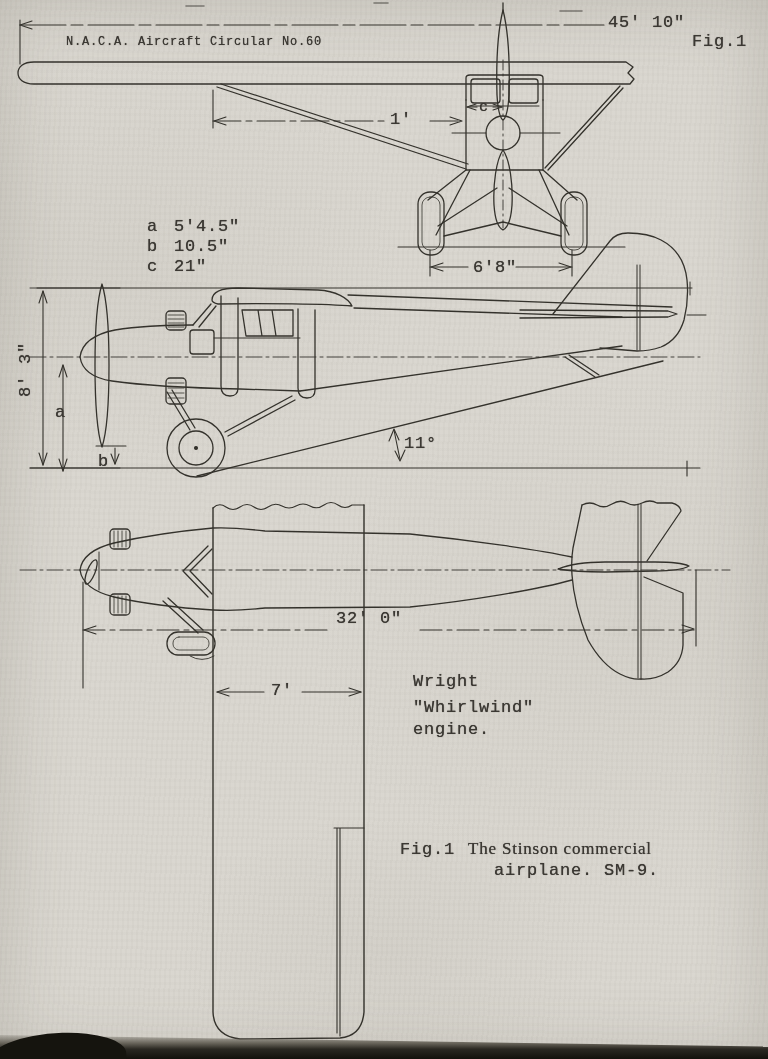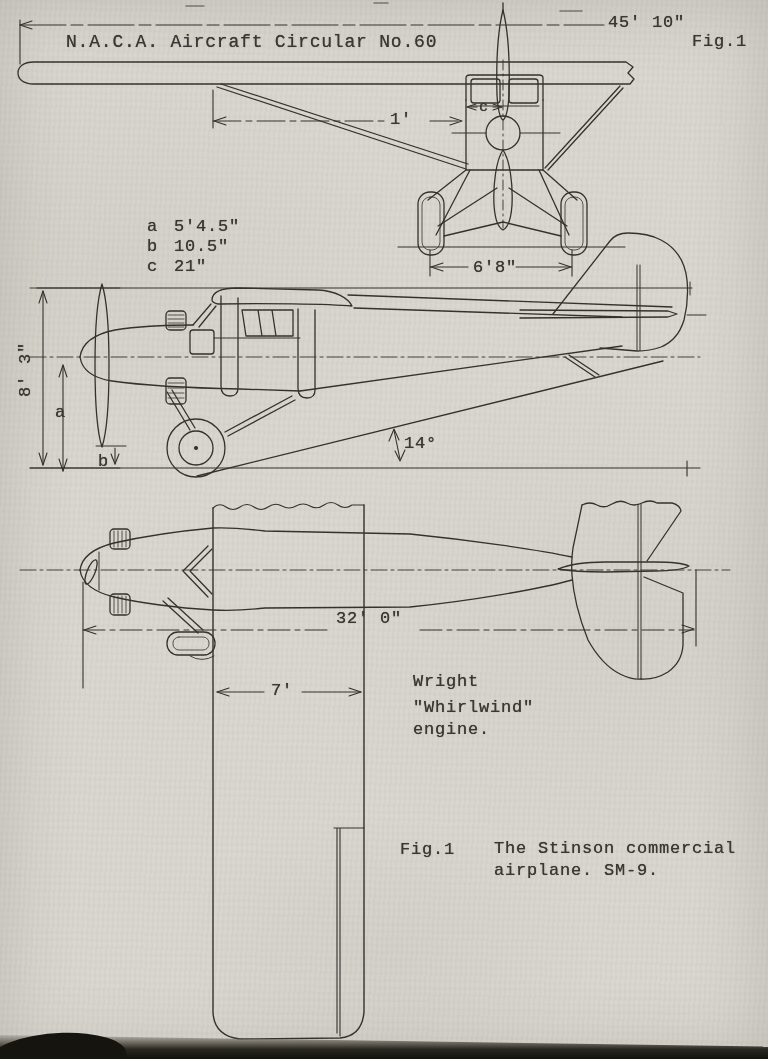--- a/index.html
+++ b/index.html
@@ -234,7 +234,7 @@
     </g>
   </svg>
 
-  <div class="t" style="left:66px;top:32px;font-size:18px;">N.A.C.A. Aircraft Circular No.60</div>
+  <div class="t" style="left:66px;top:32px;font-size:12px;">N.A.C.A. Aircraft Circular No.60</div>
   <div class="t" style="left:692px;top:32px;">Fig.1</div>
 
   <div class="t" style="left:608px;top:13px;">45' 10"</div>

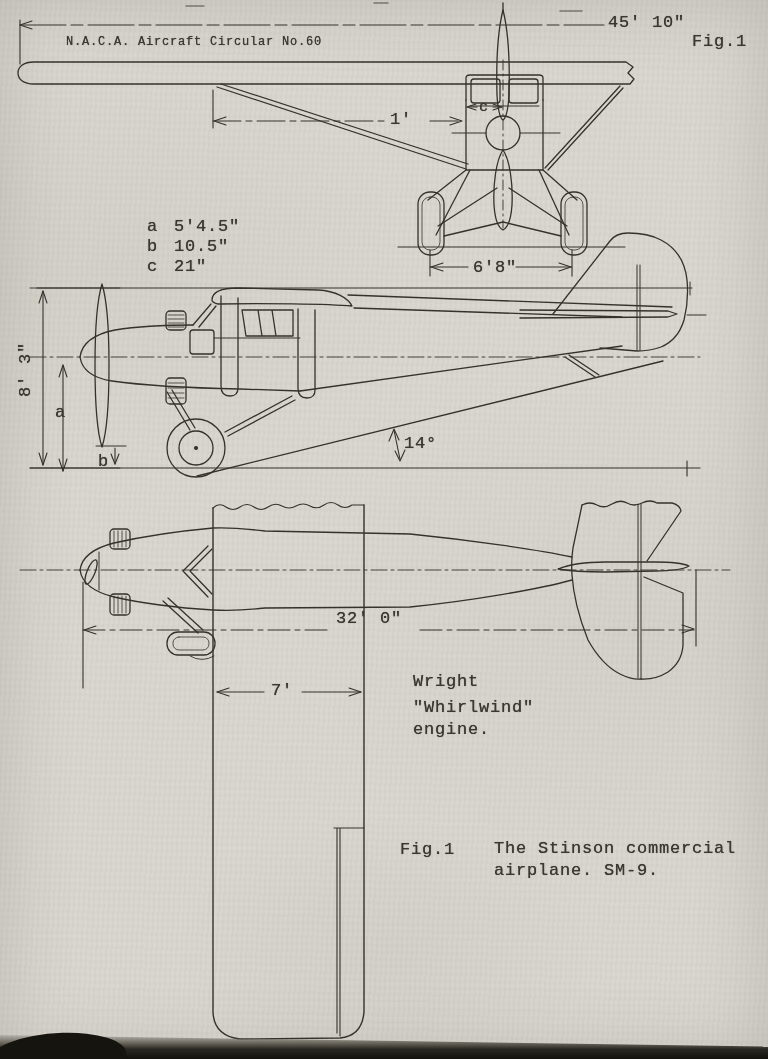--- a/index.html
+++ b/index.html
@@ -260,7 +260,7 @@
   <div class="t t-rot" style="left:16px;top:397px;">8' 3"</div>
   <div class="t" style="left:55px;top:403px;">a</div>
   <div class="t" style="left:98px;top:452px;">b</div>
-  <div class="t" style="left:404px;top:434px;">14°</div>
+  <div class="t" style="left:404px;top:434px;">11°</div>
 
   <div class="t" style="left:336px;top:609px;">32' 0"</div>
   <div class="t" style="left:271px;top:681px;">7'</div>

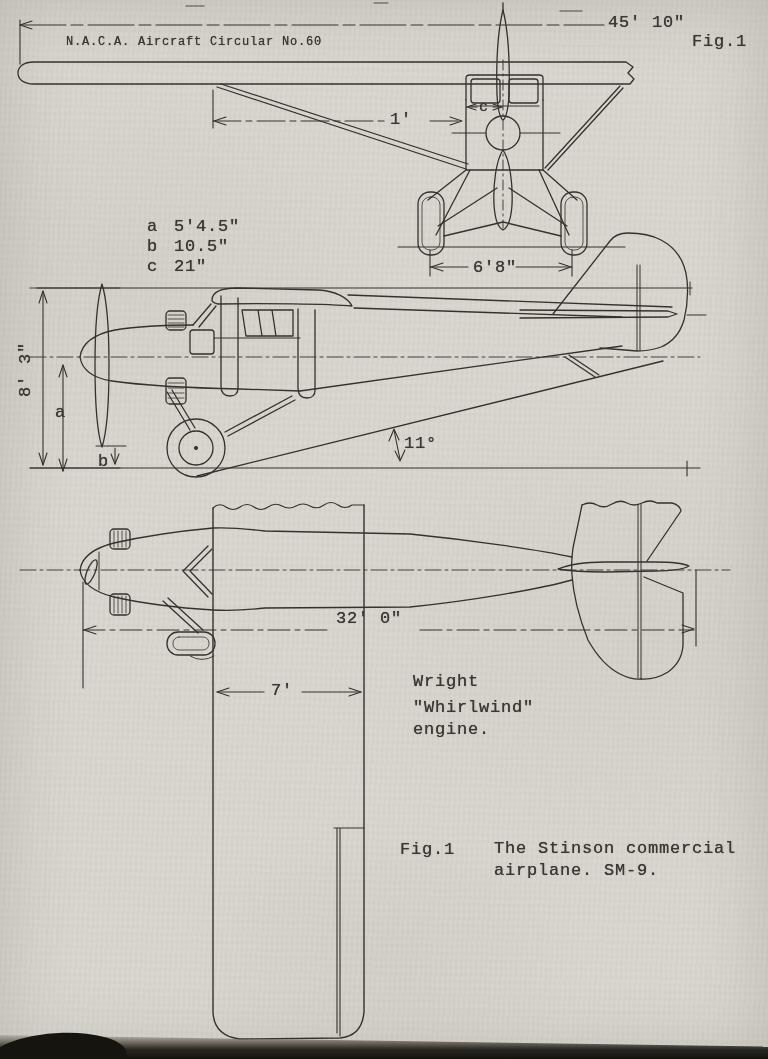--- a/index.html
+++ b/index.html
@@ -270,7 +270,7 @@
   <div class="t" style="left:413px;top:720px;">engine.</div>
 
   <div class="t" style="left:400px;top:840px;">Fig.1</div>
-  <div class="t" style="left:494px;top:839px;">The Stinson commercial</div>
+  <div class="t" style="left:468px;top:839px;font-family:Liberation Serif, serif;">The Stinson commercial</div>
   <div class="t" style="left:494px;top:861px;">airplane. SM-9.</div>
 
   <div class="scan-band"></div>

